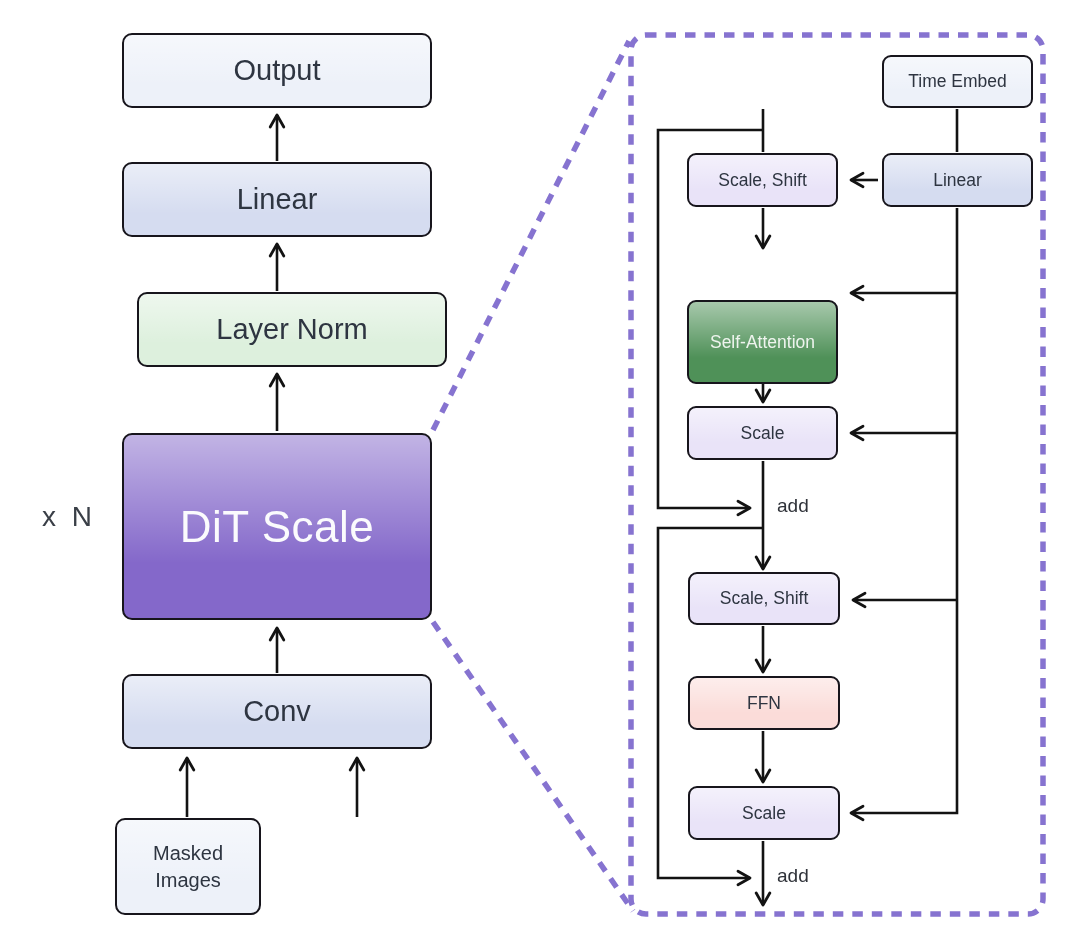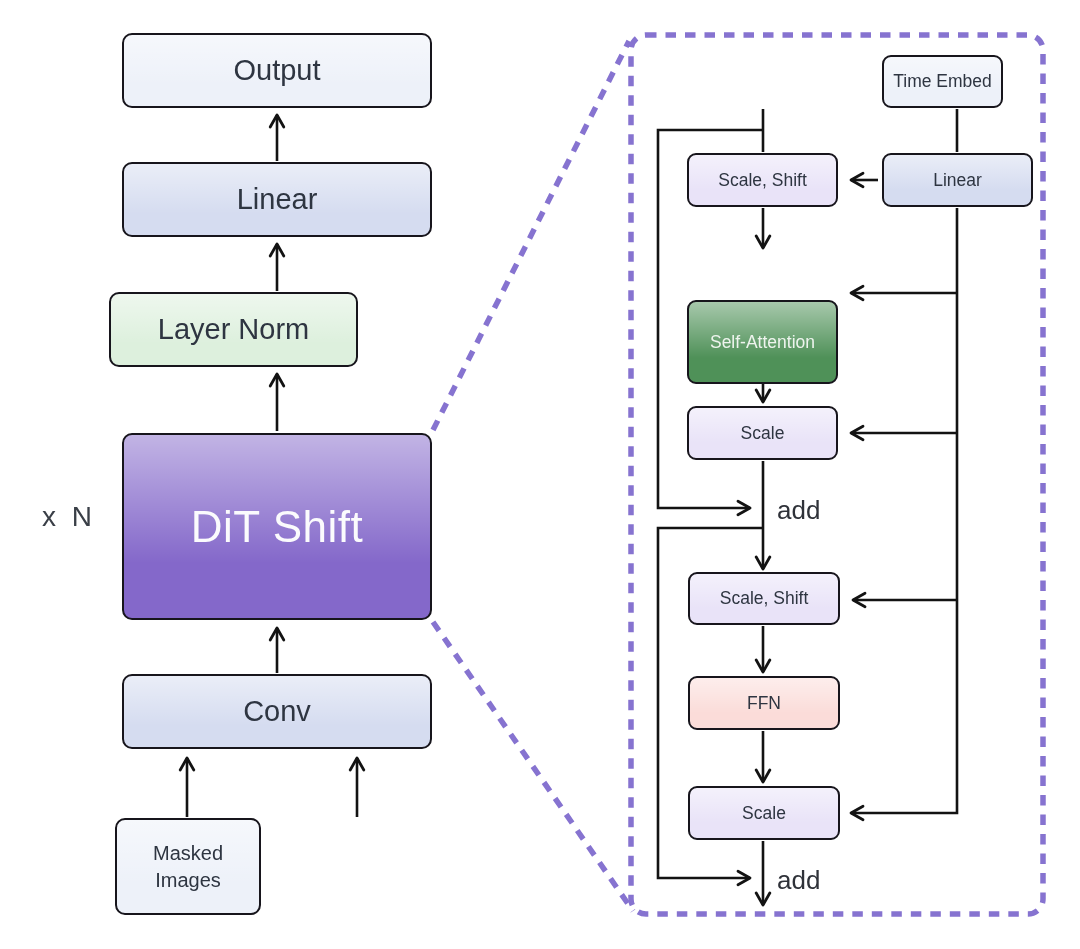--- a/index.html
+++ b/index.html
@@ -107,7 +107,7 @@
   <div class="floating-label repeat-label">x  N</div>
 
 
-  <div class="node small" style="left: 882px; top: 55px; width: 121px; height: 53px; background-color: rgb(237, 241, 249);">
+  <div class="node small" style="left: 882px; top: 55px; width: 151px; height: 53px; background-color: rgb(237, 241, 249);">
     <span>Time Embed</span>
   </div>
 

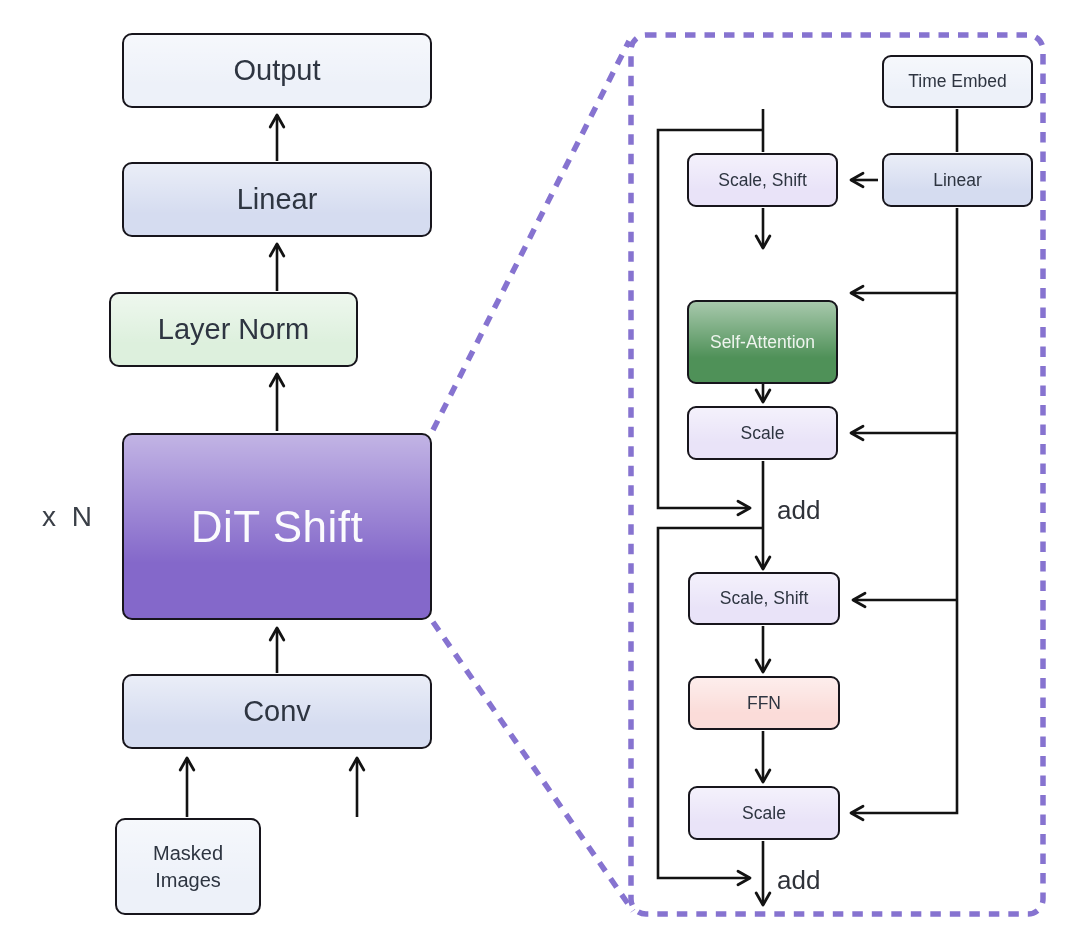--- a/index.html
+++ b/index.html
@@ -87,7 +87,7 @@
     <span>Linear</span>
   </div>
 
-  <div class="node big" style="left: 109px; top: 292px; width: 249px; height: 75px; background-color: rgb(221, 240, 221);">
+  <div class="node big" style="left: 137px; top: 292px; width: 310px; height: 75px; background-color: rgb(221, 240, 221);">
     <span>Layer Norm</span>
   </div>
 

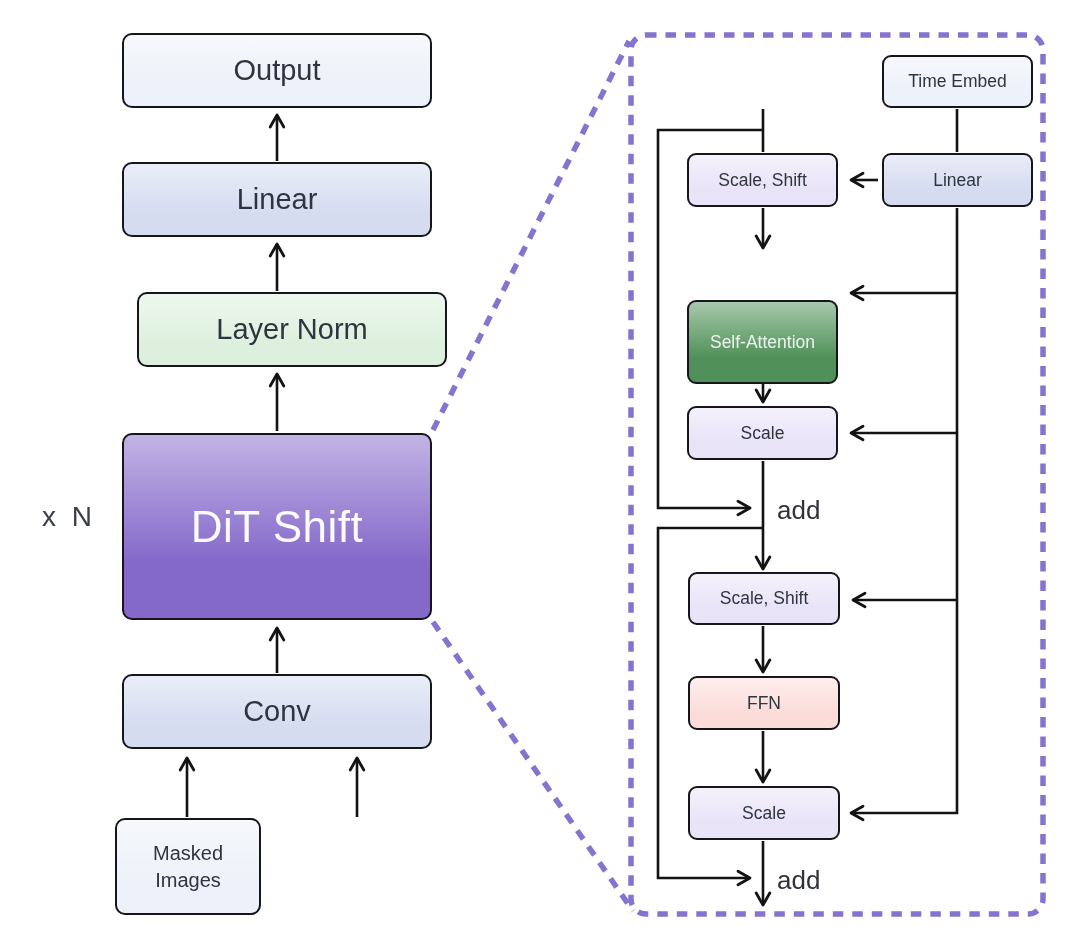--- a/index.html
+++ b/index.html
@@ -92,7 +92,7 @@
   </div>
 
   <div class="node hero" style="left: 122px; top: 433px; width: 310px; height: 187px; background-color: rgb(132, 104, 202);">
-    <span>DiT Shift</span>
+    <span>DiT Scale</span>
   </div>
 
   <div class="node big" style="left: 122px; top: 674px; width: 310px; height: 75px; background-color: rgb(213, 220, 240);">

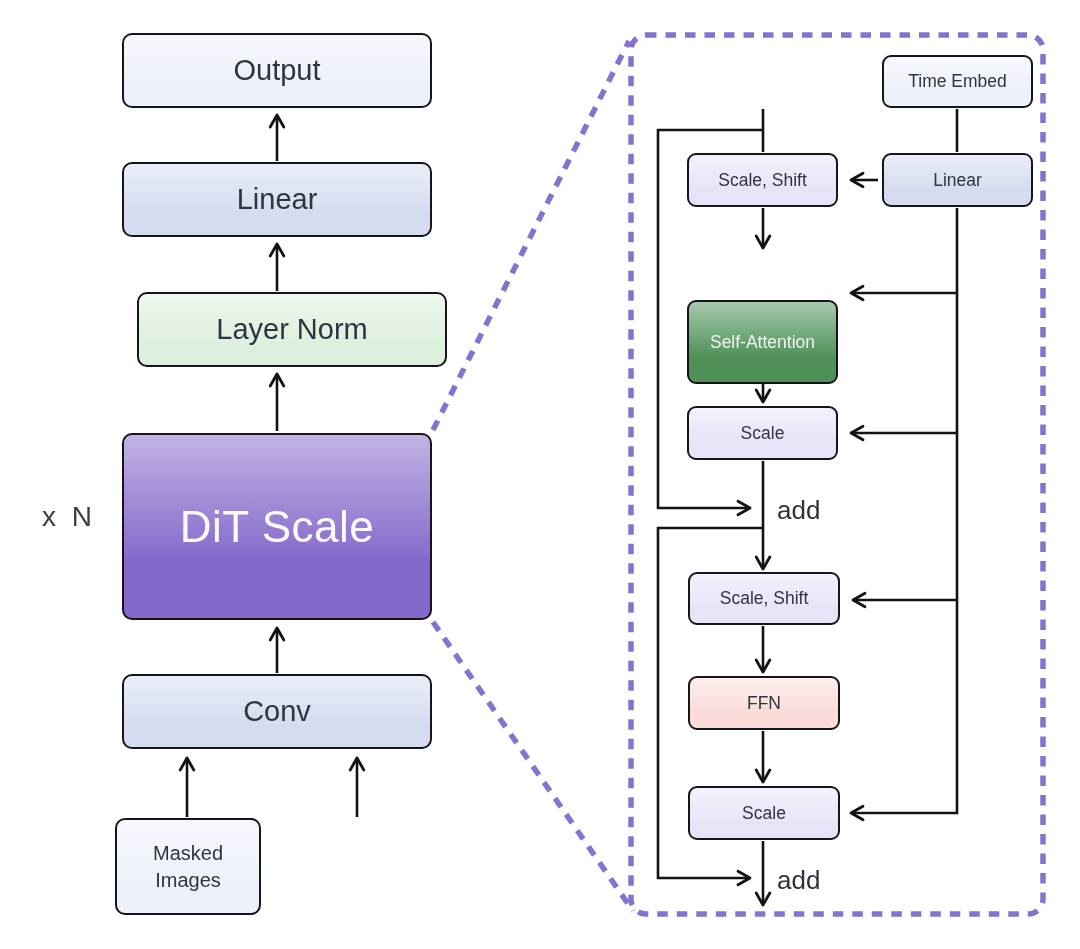--- a/index.html
+++ b/index.html
@@ -26,7 +26,7 @@
     position:absolute;z-index:2;color:#3a3f47;white-space:pre;
   }
   .repeat-label{left:36px;top:501px;width:62px;font-size:28px;text-align:center;}
-  .add-label{font-size:26px;color:#2f3239;}
+  .add-label{font-size:19px;color:#2f3239;}
   .add-1{left:777px;top:495px;}
   .add-2{left:777px;top:865px;}
 </style>

